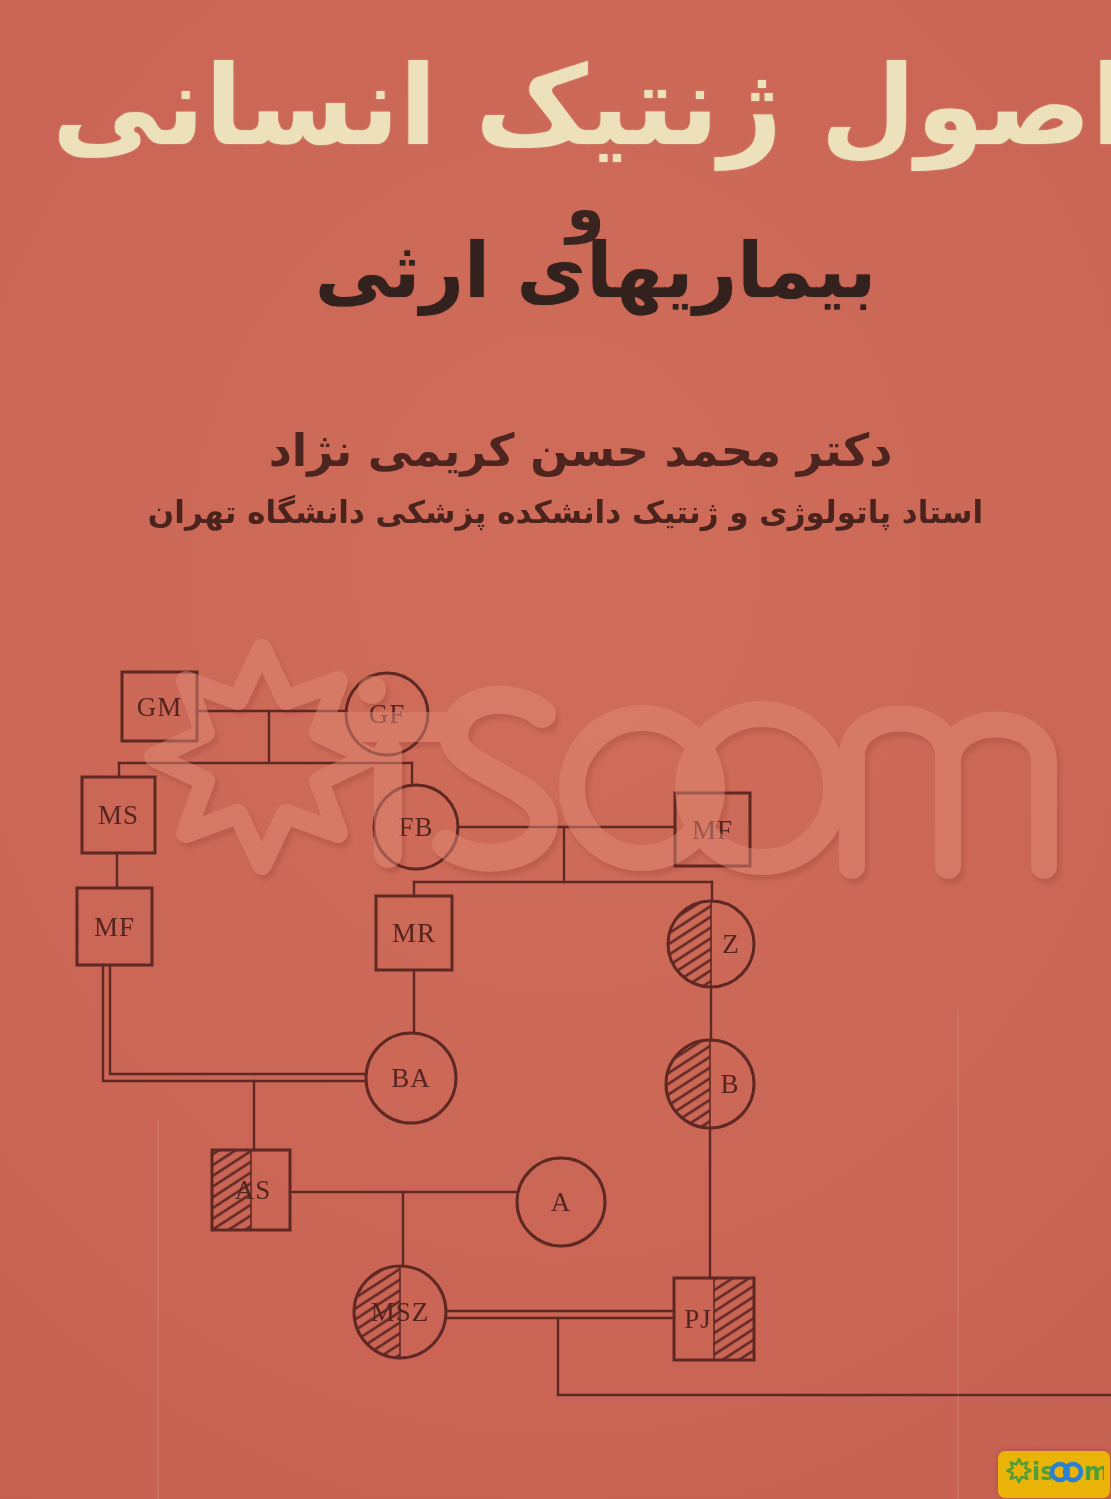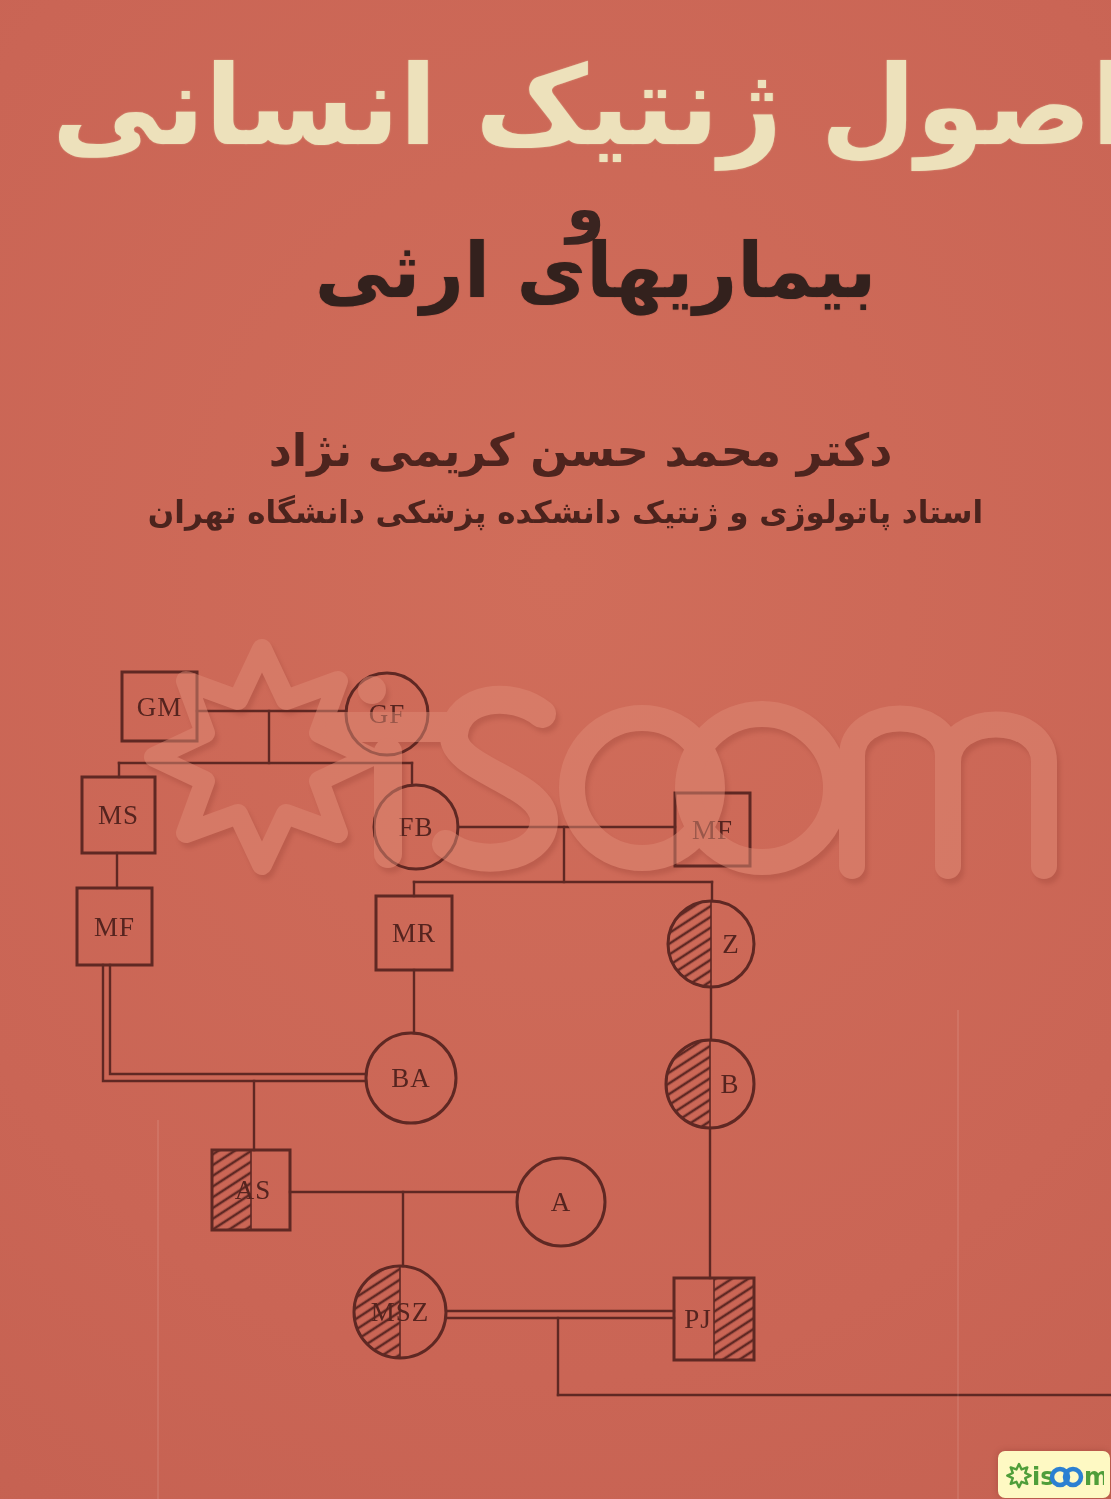--- a/index.html
+++ b/index.html
@@ -36,7 +36,7 @@
 
   .logo-badge{
     position:absolute;left:998px;top:1451px;width:112px;height:47px;
-    background:#fef9c3;border-radius:7px;display:flex;align-items:center;
+    background:#eab308;border-radius:7px;display:flex;align-items:flex-start;
     justify-content:center;box-shadow:0 0 6px rgba(90,30,20,.25);
   }
   .logo-badge svg{display:block;}

